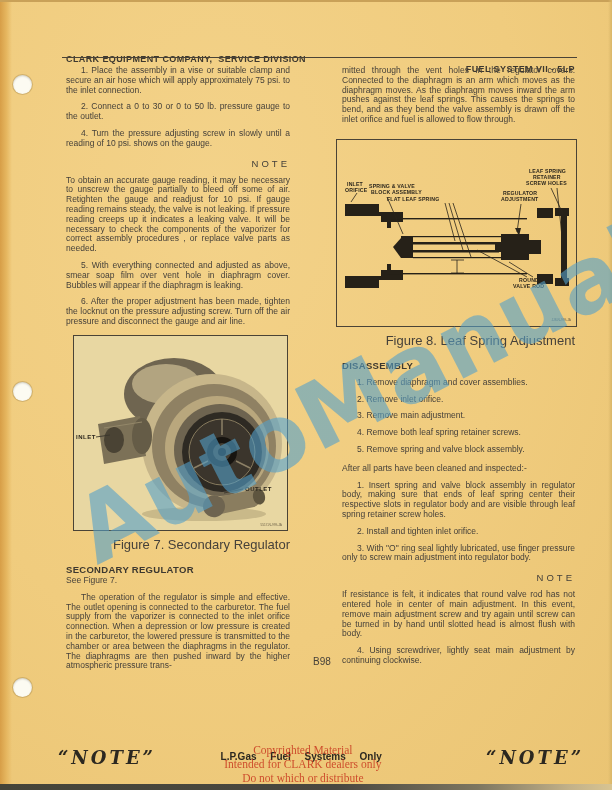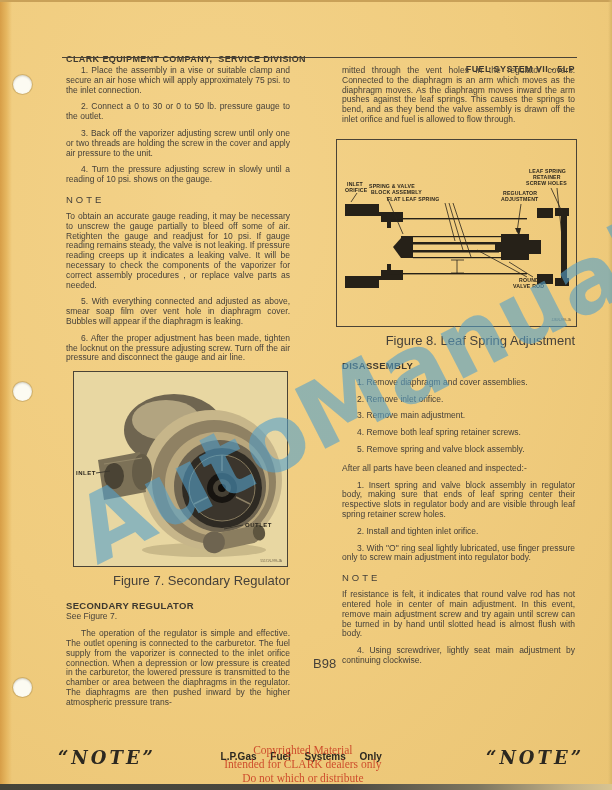--- a/index.html
+++ b/index.html
@@ -73,7 +73,6 @@
   <div class="col col-left">
     <p class="body">1. Place the assembly in a vise or suitable clamp and secure an air hose which will apply approximately 75 psi. to the inlet connection.</p>
     <p class="body">2. Connect a 0 to 30 or 0 to 50 lb. pressure gauge to the outlet.</p>
-    <p class="body">3. Back off the vaporizer adjusting screw until only one or two threads are holding the screw in the cover and apply air pressure to the unit.</p>
     <p class="body">4. Turn the pressure adjusting screw in slowly until a reading of 10 psi. shows on the gauge.</p>
     <div class="note-h">NOTE</div>
     <p class="body noindent">To obtain an accurate gauge reading, it may be necessary to unscrew the gauge partially to bleed off some of air. Retighten the gauge and readjust for 10 psi. If gauge reading remains steady, the valve is not leaking. If pressure reading creeps up it indicates a leaking valve. It will be necessary to check the components of the vaporizer for correct assembly procedures , or replace valve parts as needed.</p>

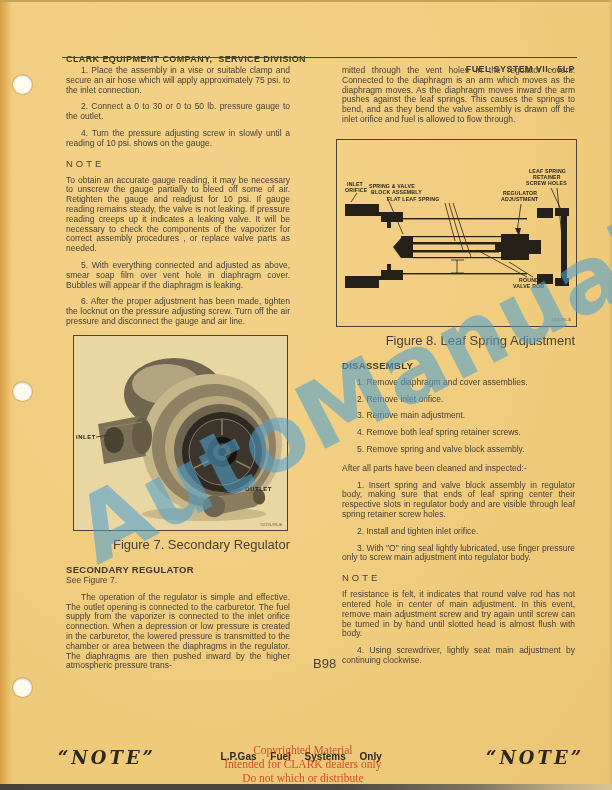--- a/index.html
+++ b/index.html
@@ -26,7 +26,7 @@
         margin:0 0 7px 0;color:#46413a;}
   p.noindent{text-indent:0;}
   p.tight{margin-bottom:9px;}
-  .note-h{text-align:left;font-size:9.5px;letter-spacing:3px;color:#44403a;
+  .note-h{text-align:right;font-size:9.5px;letter-spacing:3px;color:#44403a;
         margin:9px 0 7px 0;font-weight:normal;}
   .sec-h{font-size:9.5px;font-weight:bold;letter-spacing:.3px;color:#3d382f;margin:10px 0 0 0;}
   .sec-sub{font-size:8.5px;margin:0 0 8px 0;}

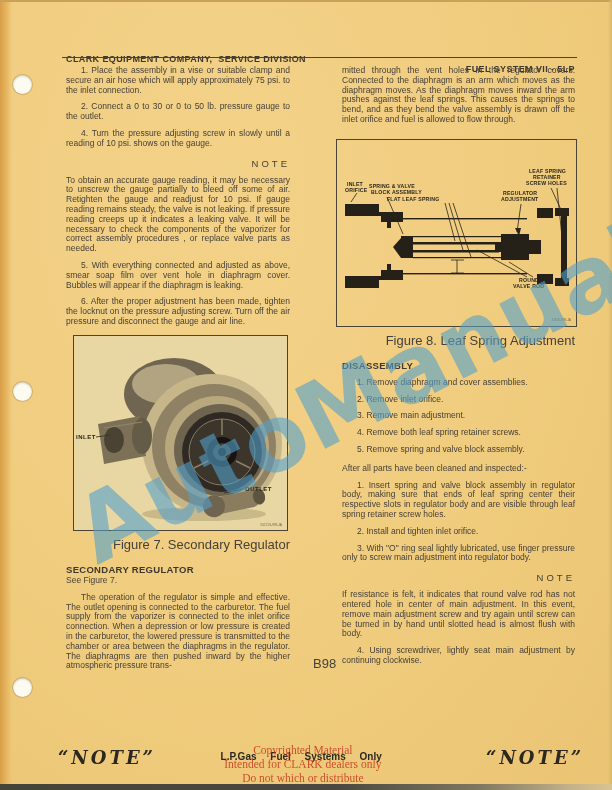--- a/index.html
+++ b/index.html
@@ -35,7 +35,7 @@
   .fig8{width:239px;height:186px;margin:14px 0 0 -6px;background:transparent;}
   .figcap{text-align:right;font-size:13px;margin:6px 0 12px 0;color:#46413a;}
   .step4wrap{position:relative;}
-  .pageno{position:absolute;left:-29px;top:10px;font-size:13px;color:#46413a;}
+  .pageno{position:absolute;left:-29px;top:10px;font-size:10px;color:#46413a;}
   .watermark{position:absolute;left:52px;top:356px;width:562px;text-align:center;
         font-family:"DejaVu Sans", sans-serif;font-weight:bold;font-size:92px;
         color:rgba(84,160,202,.60);transform:rotate(-27deg);letter-spacing:1px;

